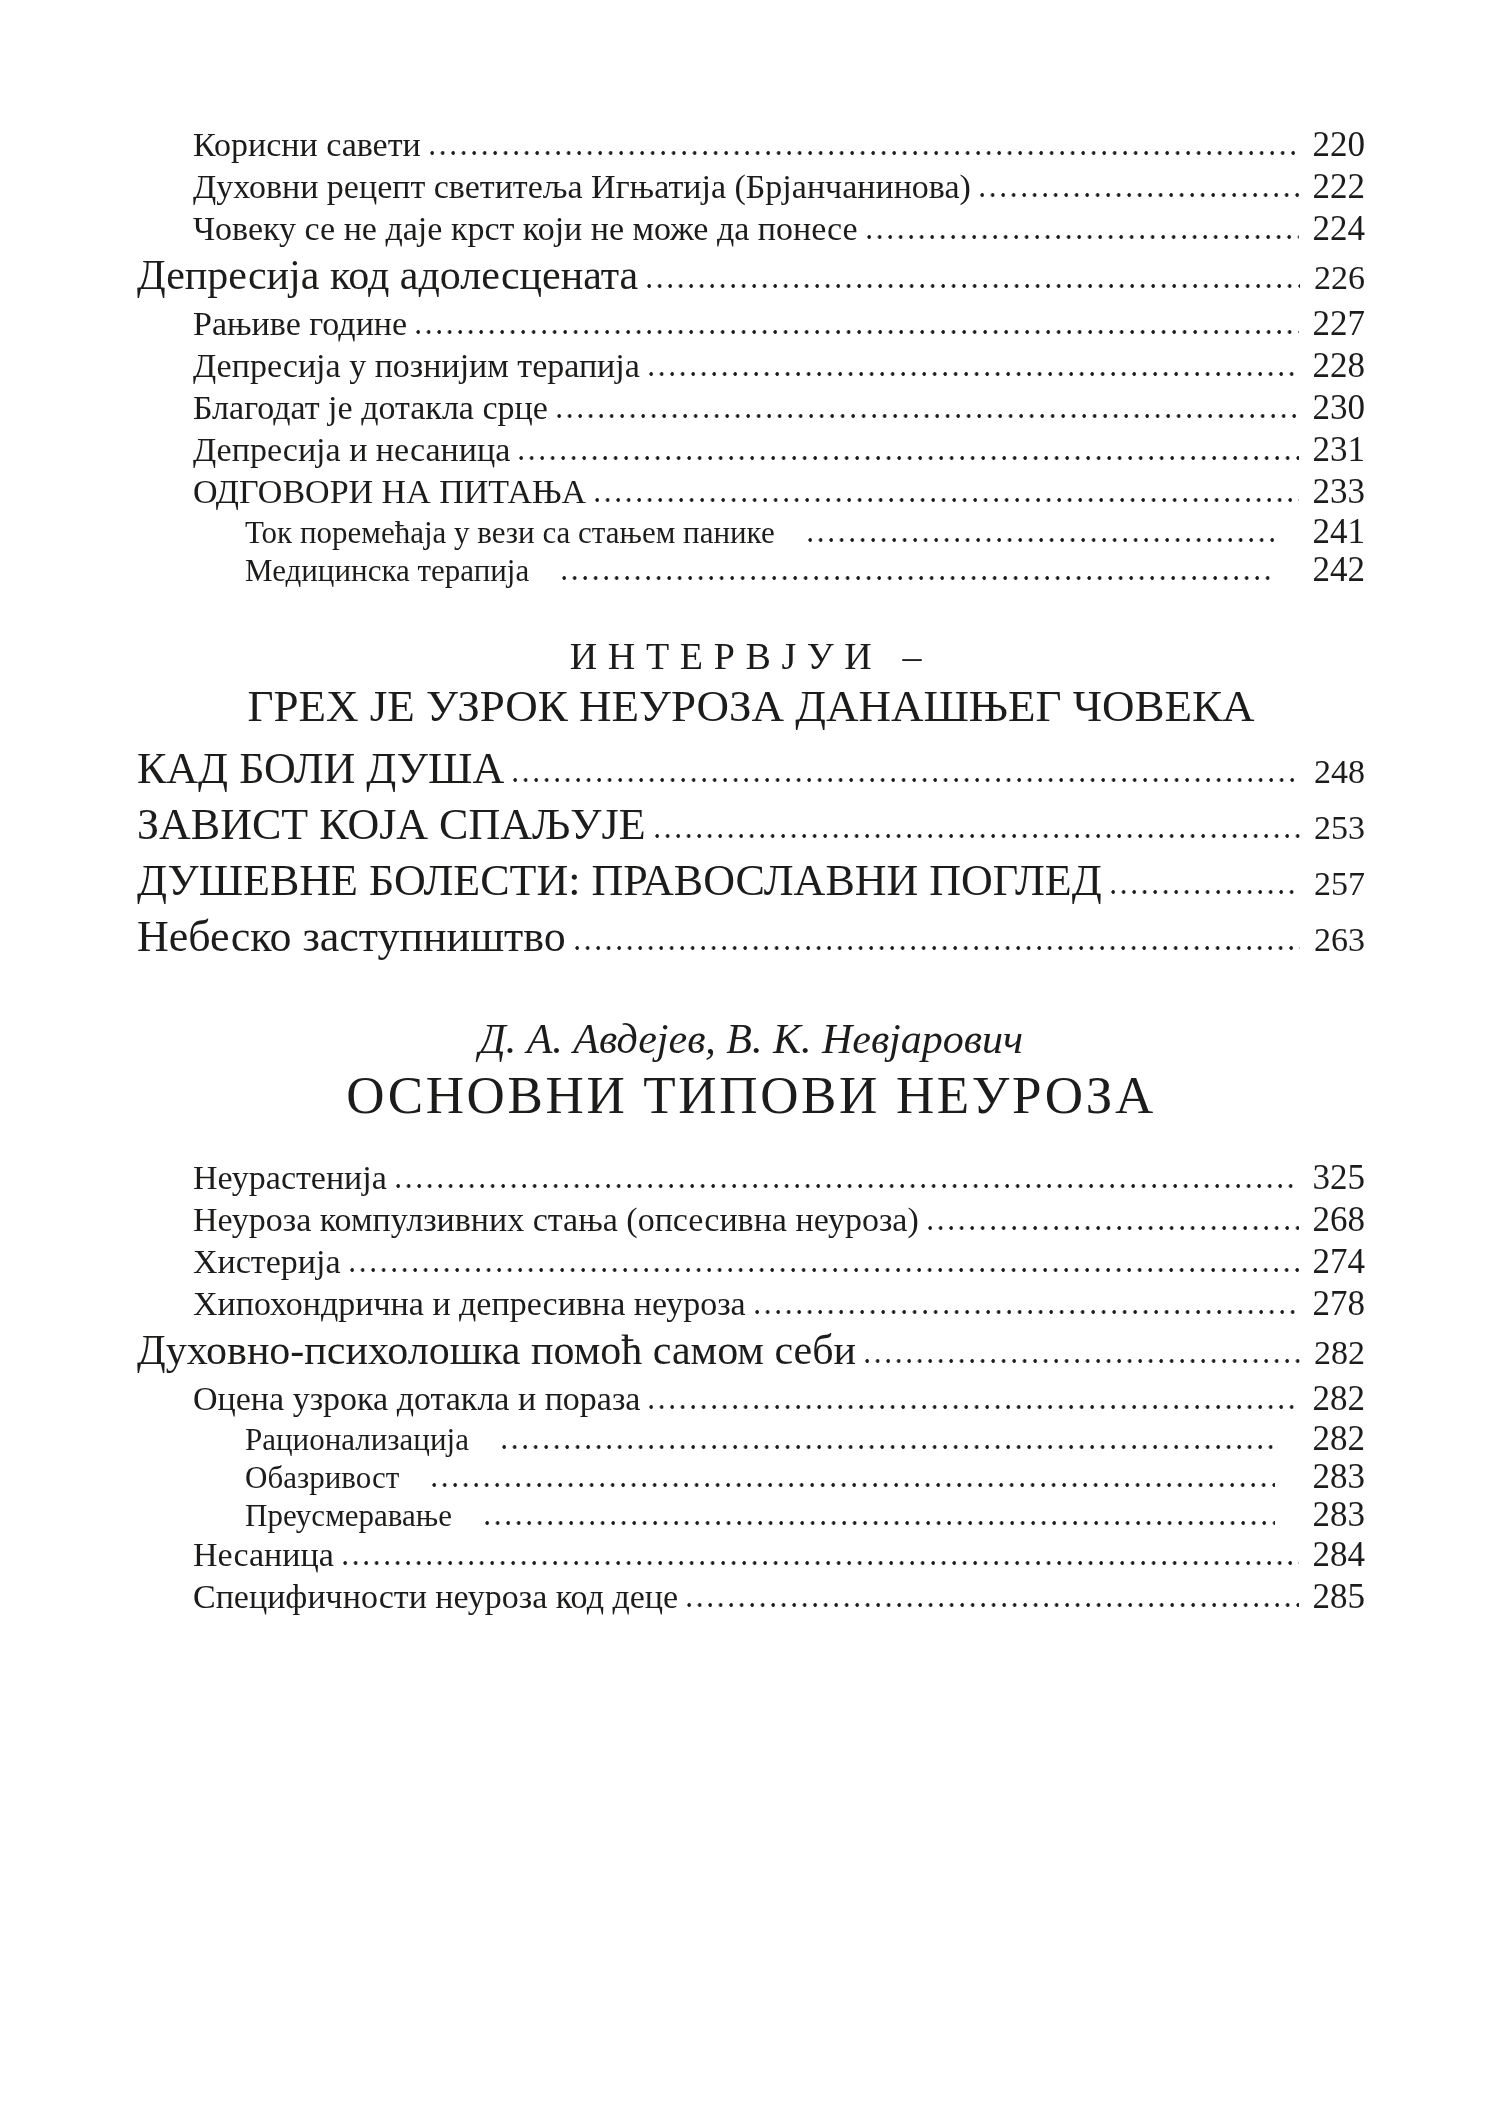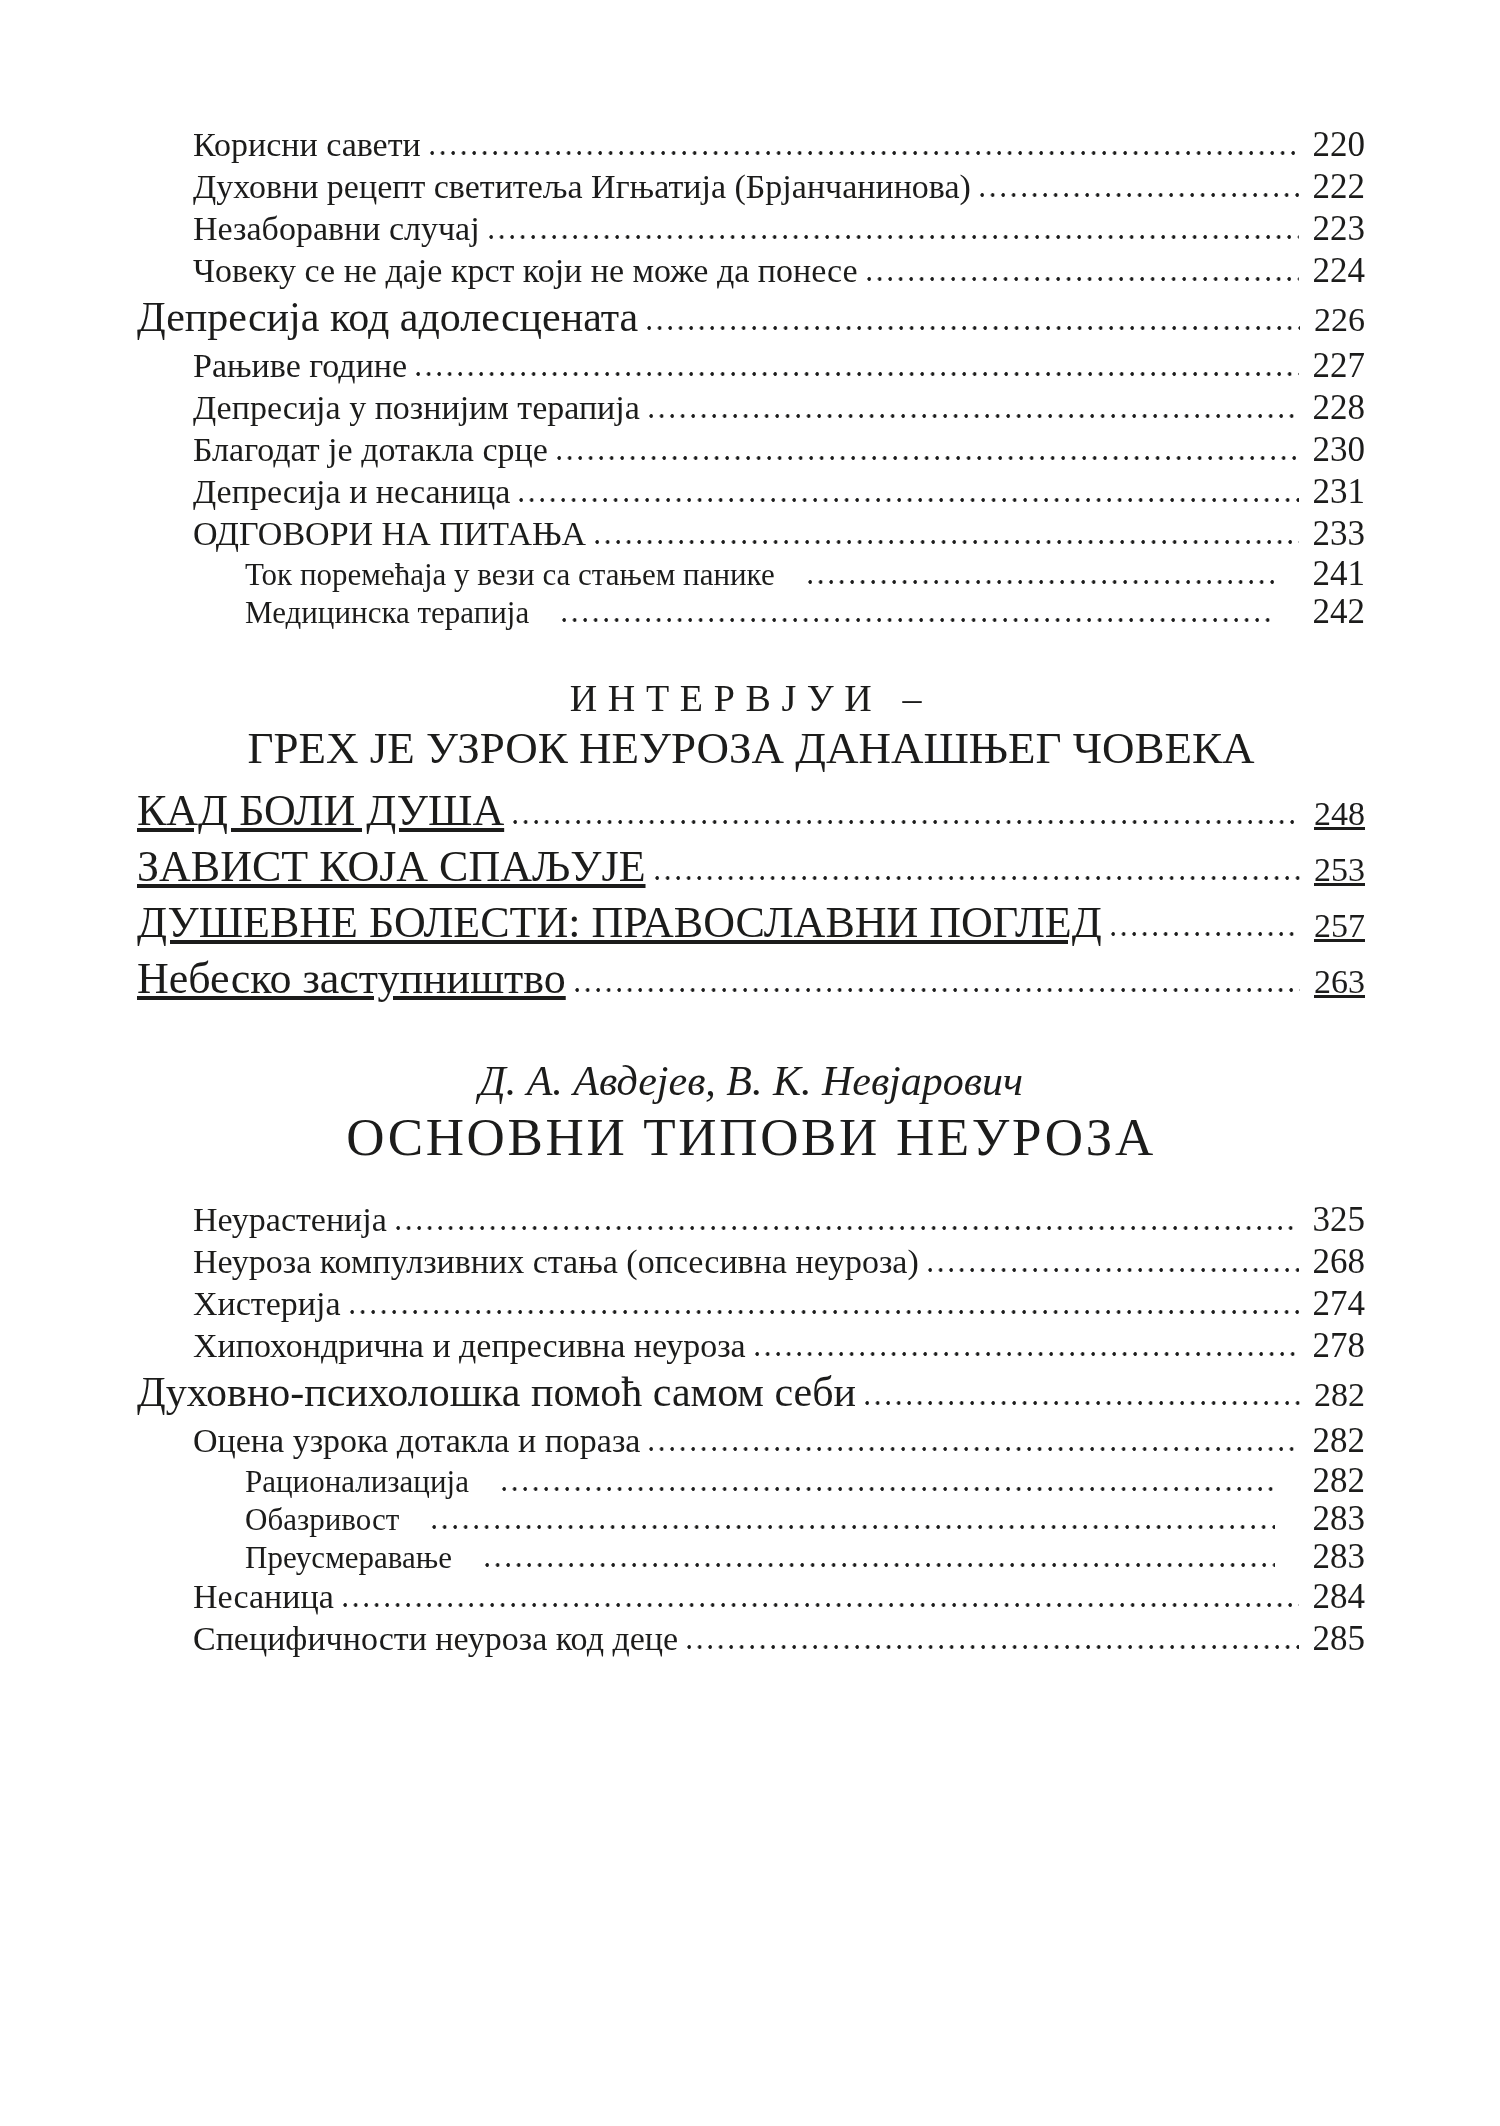--- a/index.html
+++ b/index.html
@@ -77,11 +77,6 @@
     <span class="num">222</span>
   </div>
         <div class="row l1">
-    <span class="label">Незаборавни случај</span>
-    <span class="dots"></span>
-    <span class="num">223</span>
-  </div>
-        <div class="row l1">
     <span class="label">Човеку се не даје крст који не може да понесе</span>
     <span class="dots"></span>
     <span class="num">224</span>

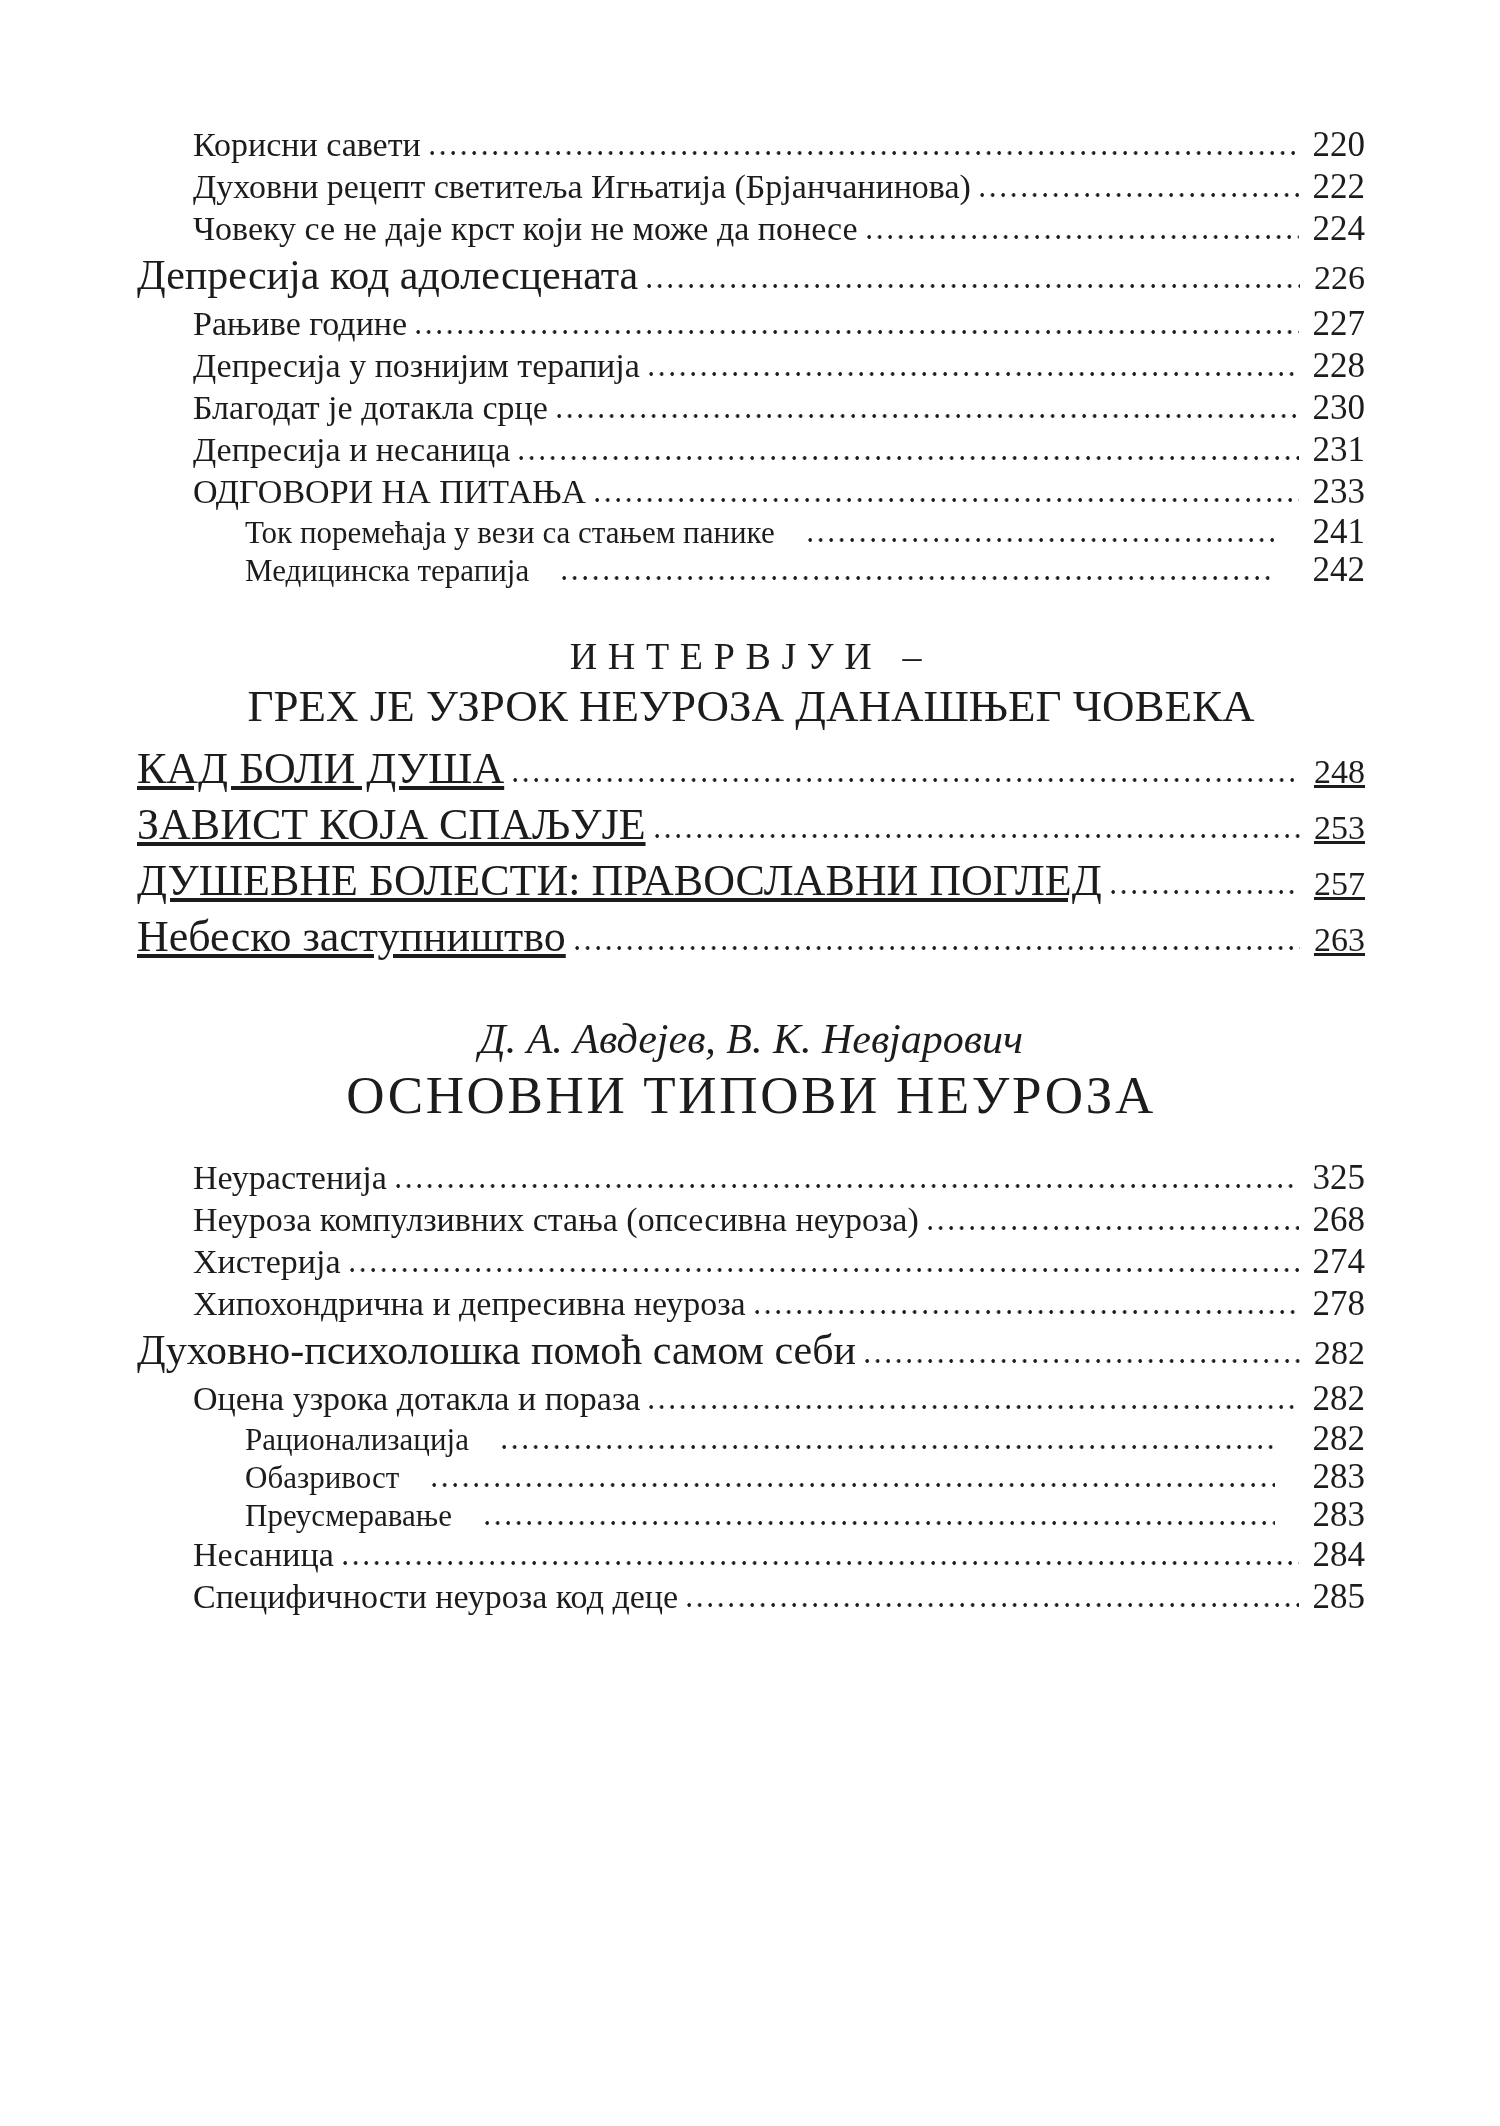--- a/index.html
+++ b/index.html
@@ -43,7 +43,7 @@
   .l0 { font-size: 42px; line-height: 50px; }
   .l1 { font-size: 34px; line-height: 42px; padding-left: 56px; }
   .l2 { font-size: 31px; line-height: 37px; padding-left: 108px; gap: 24px; }
-  .xl { font-size: 44px; line-height: 53px; text-decoration: underline; }
+  .xl { font-size: 44px; line-height: 53px; }
   .l0 .num, .xl .num { font-size: 34px; }
 
   

